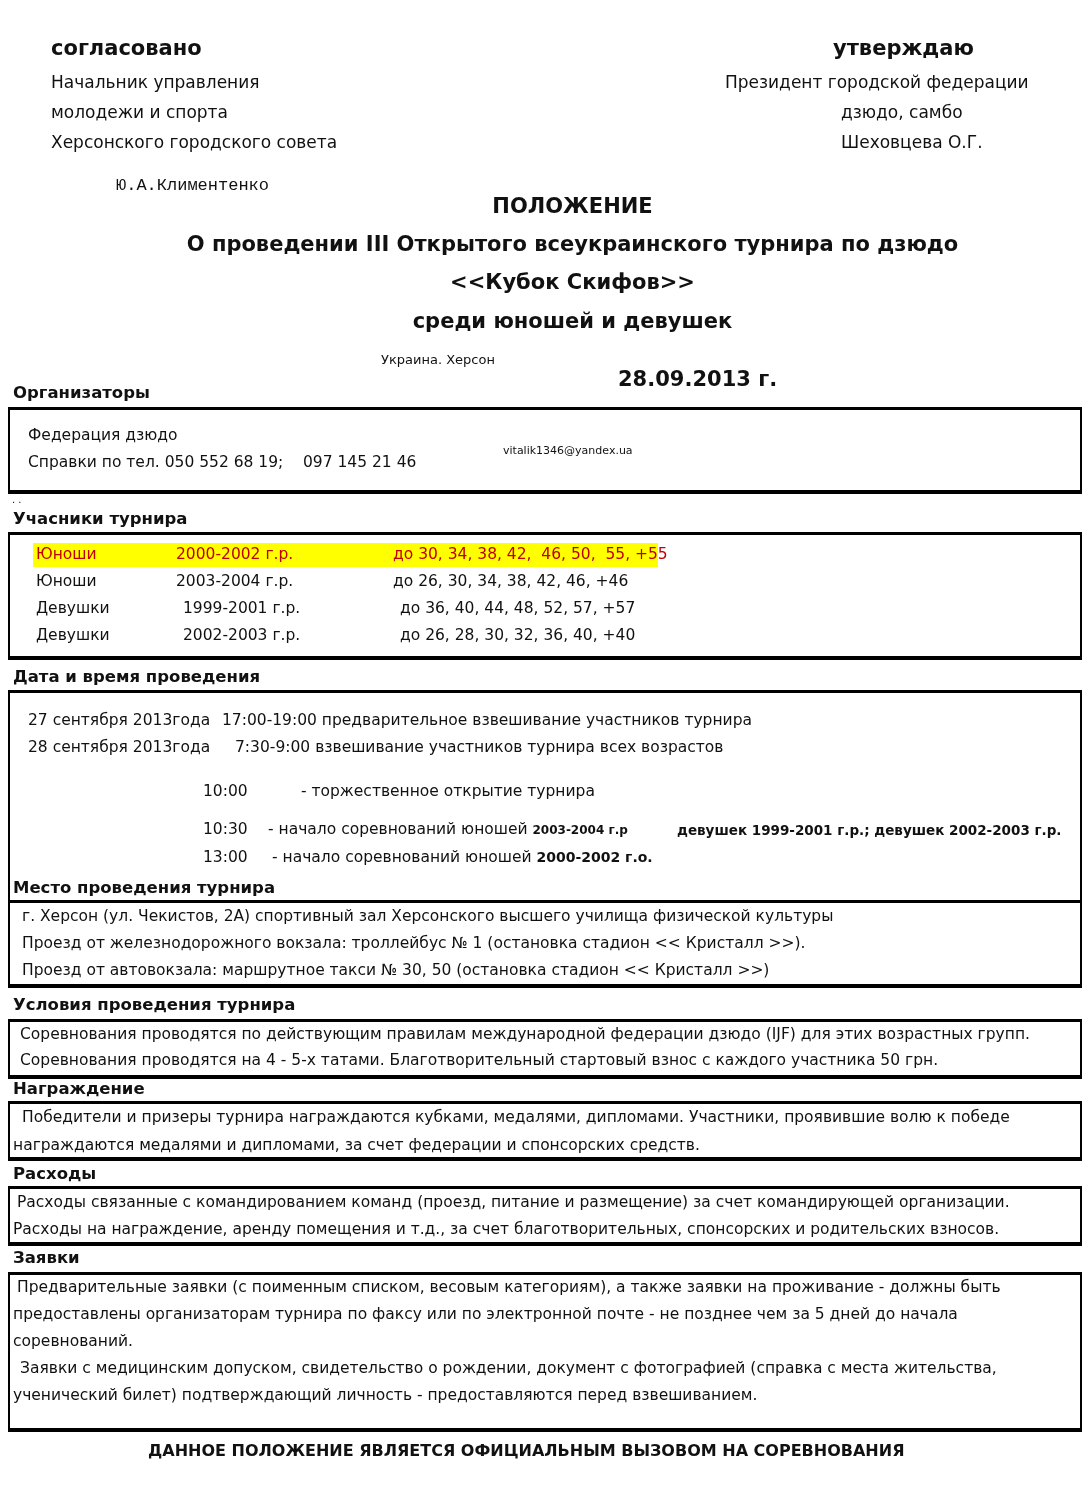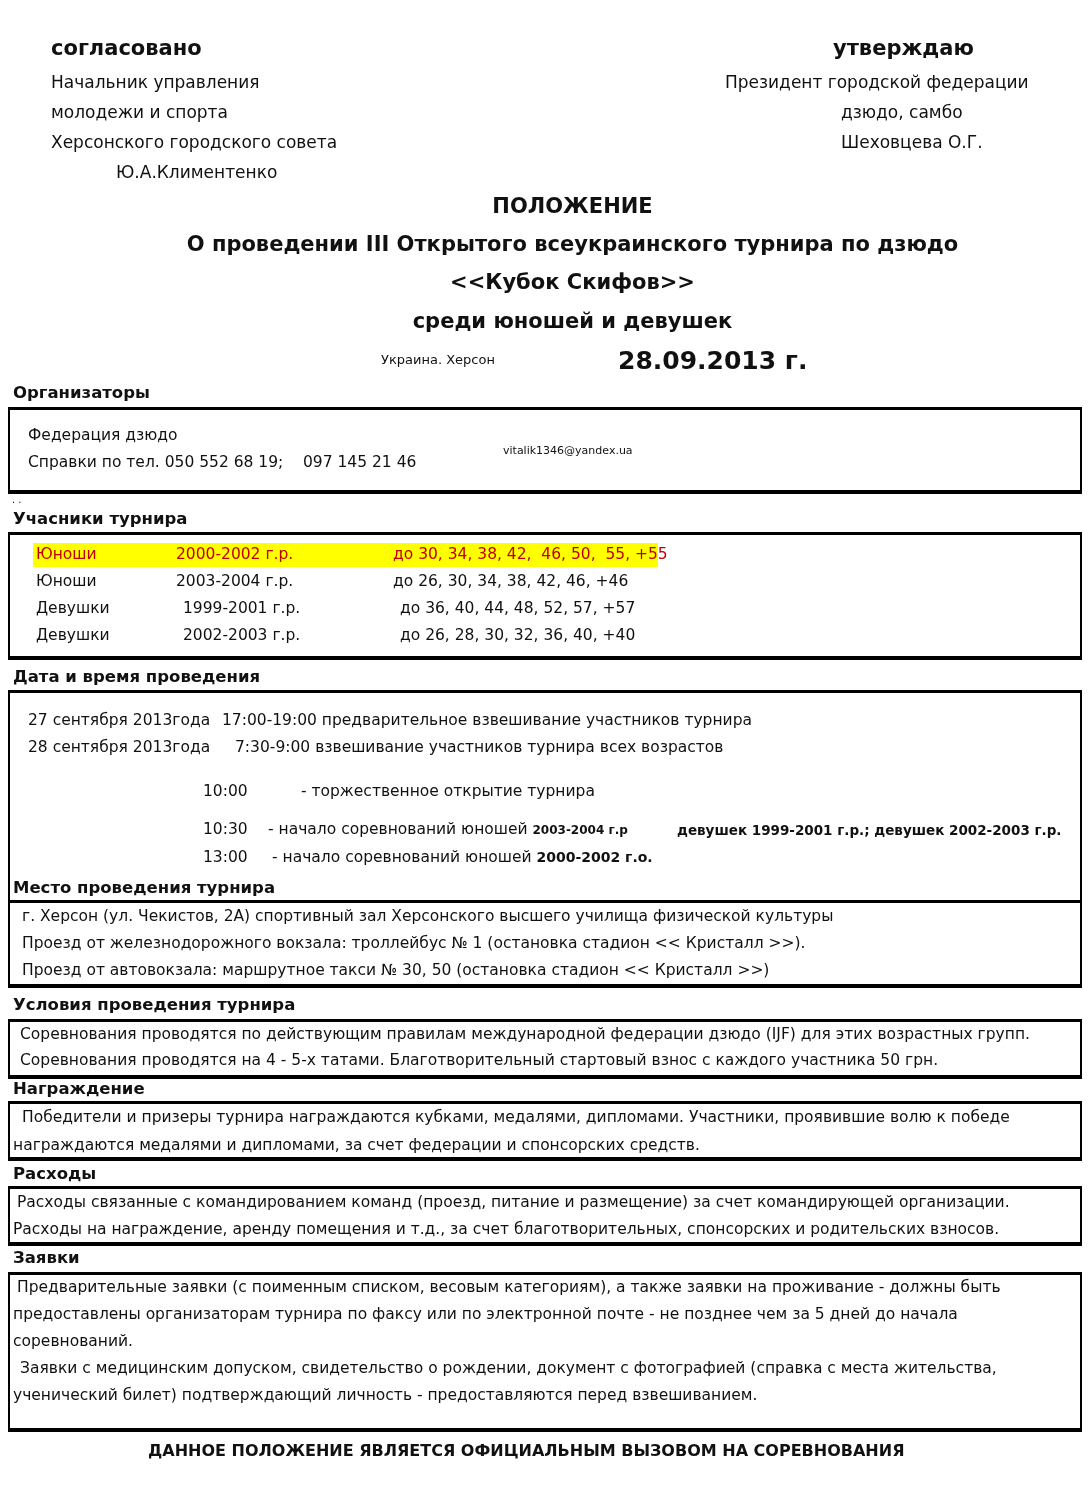--- a/index.html
+++ b/index.html
@@ -25,7 +25,7 @@
   <div class="abs hdr-line" style="left:51px; top:72px;">Начальник управления</div>
   <div class="abs hdr-line" style="left:51px; top:102px;">молодежи и спорта</div>
   <div class="abs hdr-line" style="left:51px; top:132px;">Херсонского городского совета</div>
-  <div class="abs hdr-line" style="left:116px; top:162px;">Ю.А.Климентенко</div>
+  <div class="abs hdr-line" style="left:116px; top:176px;font-family:Liberation Mono, monospace;">Ю.А.Климентенко</div>
 </div>
 
 <div>

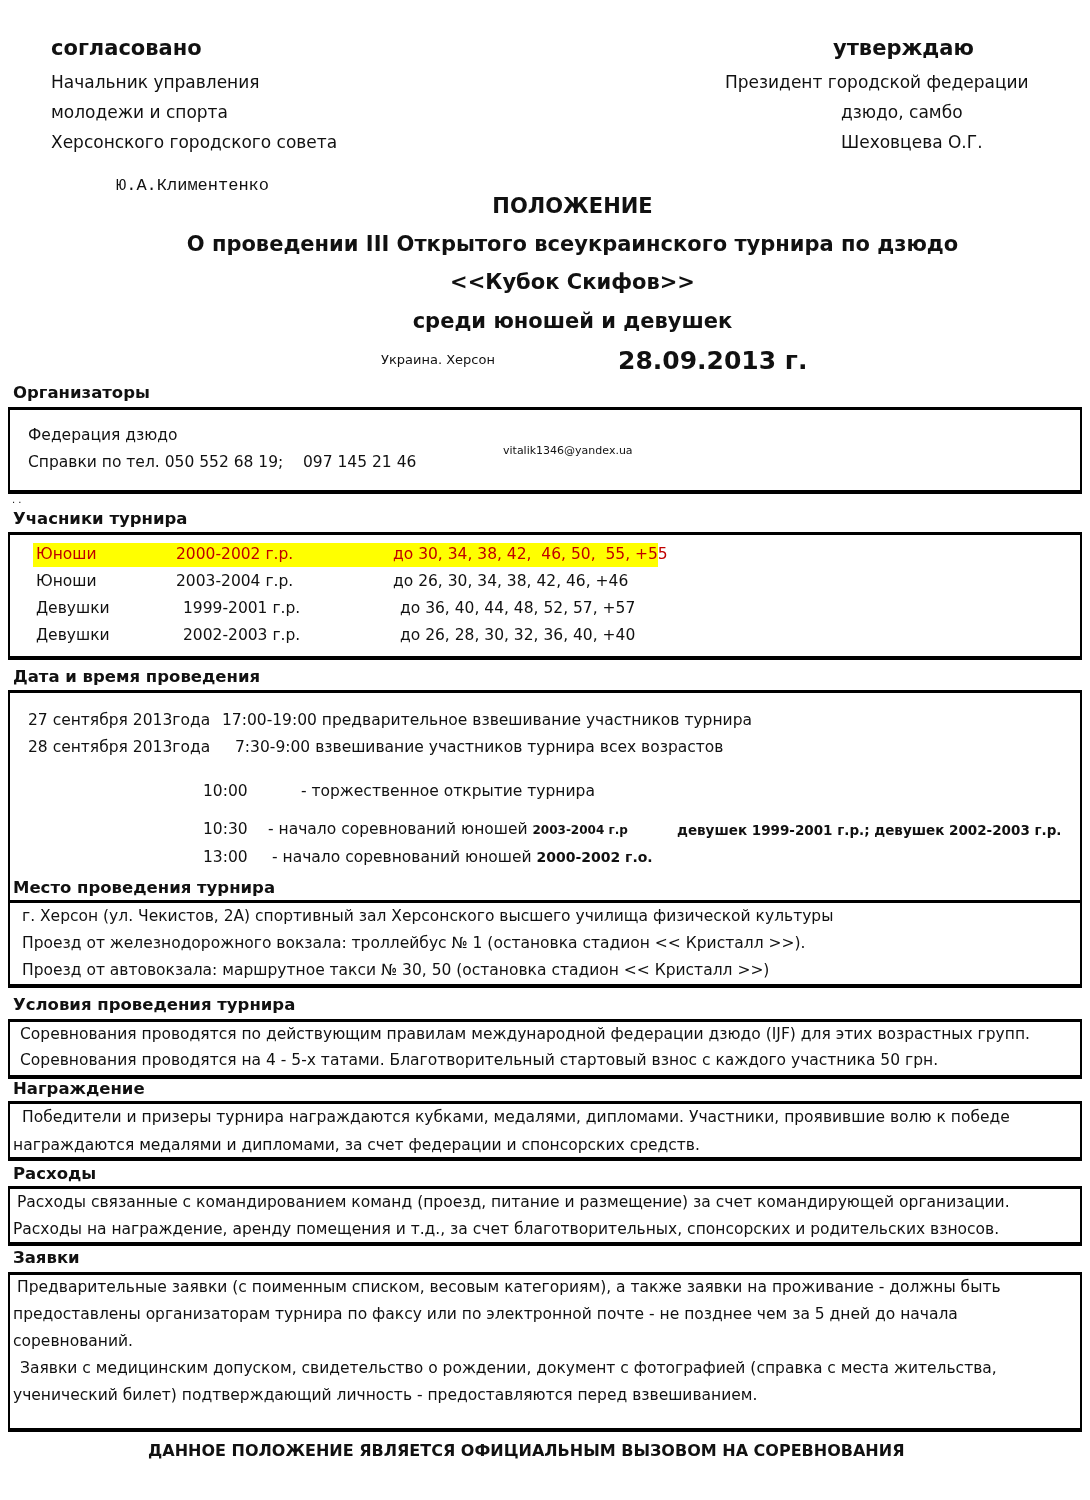--- a/index.html
+++ b/index.html
@@ -41,7 +41,7 @@
   <div class="abs title" style="left:0; top:270px; width:1145px;">&lt;&lt;Кубок Скифов&gt;&gt;</div>
   <div class="abs title" style="left:0; top:309px; width:1145px;">среди юношей и девушек</div>
   <div class="abs" style="left:381px; top:352px; font-size:13px;">Украина. Херсон</div>
-  <div class="abs b" style="left:618px; top:346px; font-size:25px;">28.09.2013 г.</div>
+  <div class="abs b" style="left:618px; top:367px; font-size:21px;">28.09.2013 г.</div>
 </div>
 
 <div class="abs sec-title" style="top:383px;">Организаторы</div>

